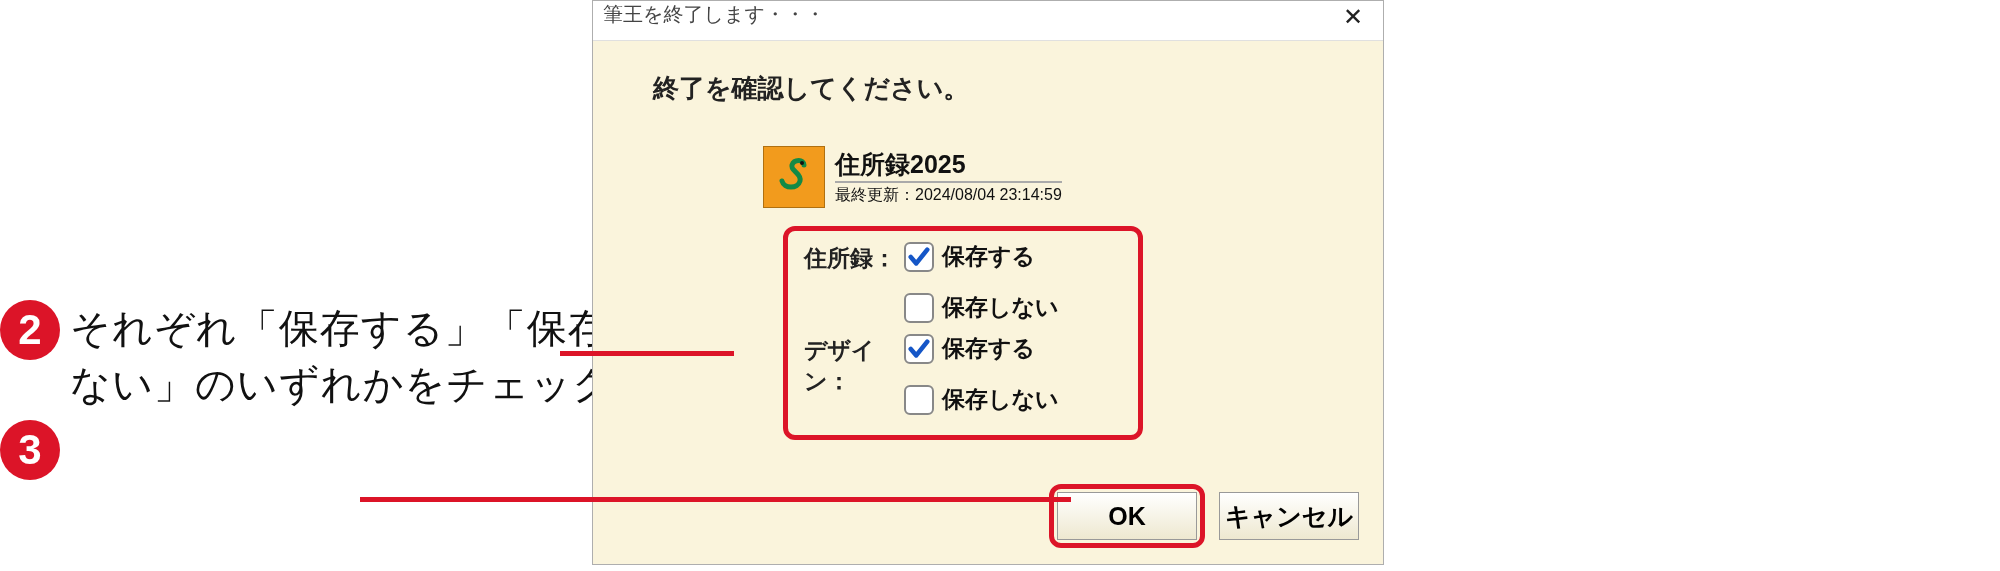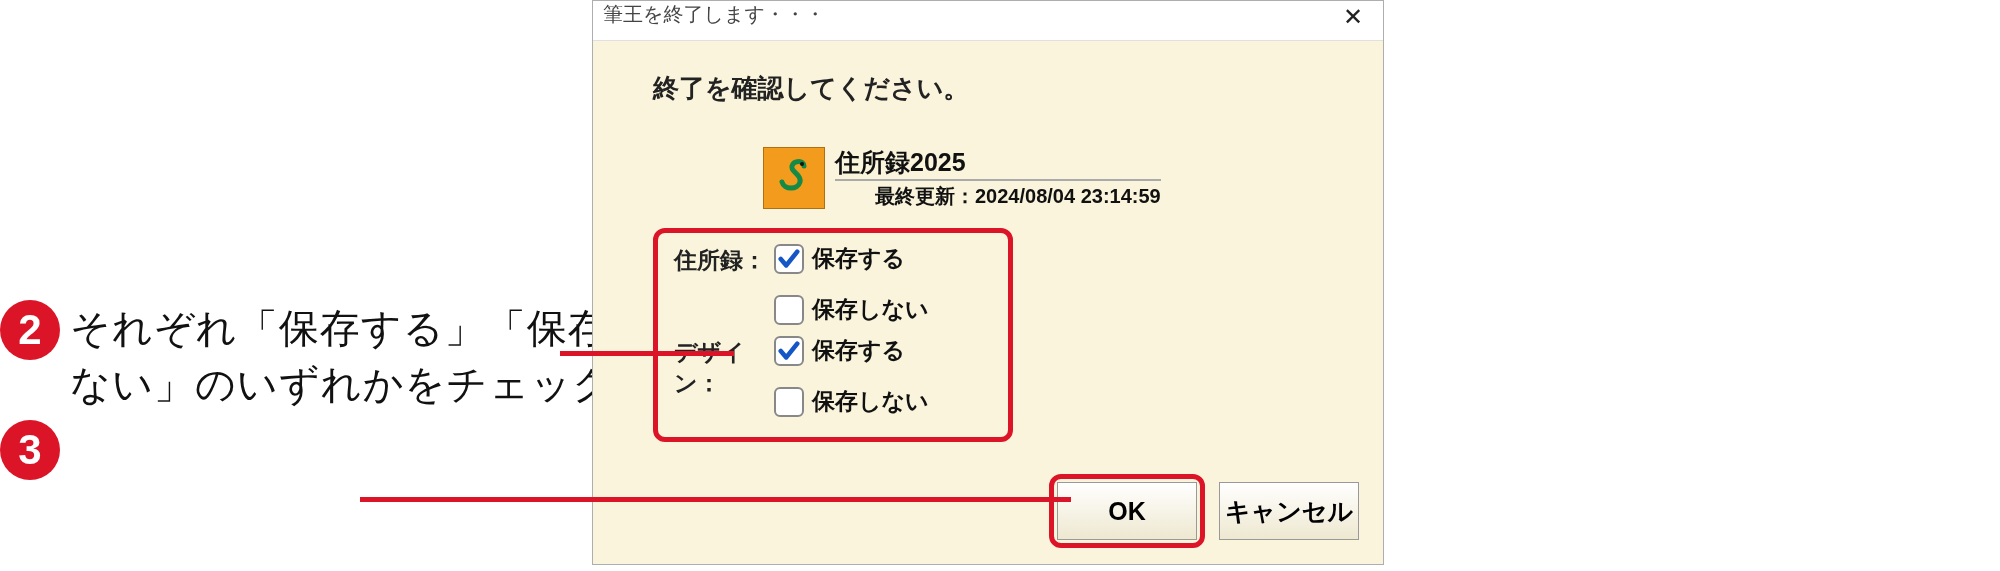--- a/index.html
+++ b/index.html
@@ -119,10 +119,9 @@
       margin-bottom: 2px;
     }
     .file-meta {
-      font-size: 20px;
-      font-weight: bold;
+      font-size: 16px;
+      font-weight: normal;
       color: #111;
-      margin-left: 40px;
     }
 
     .options-outline {

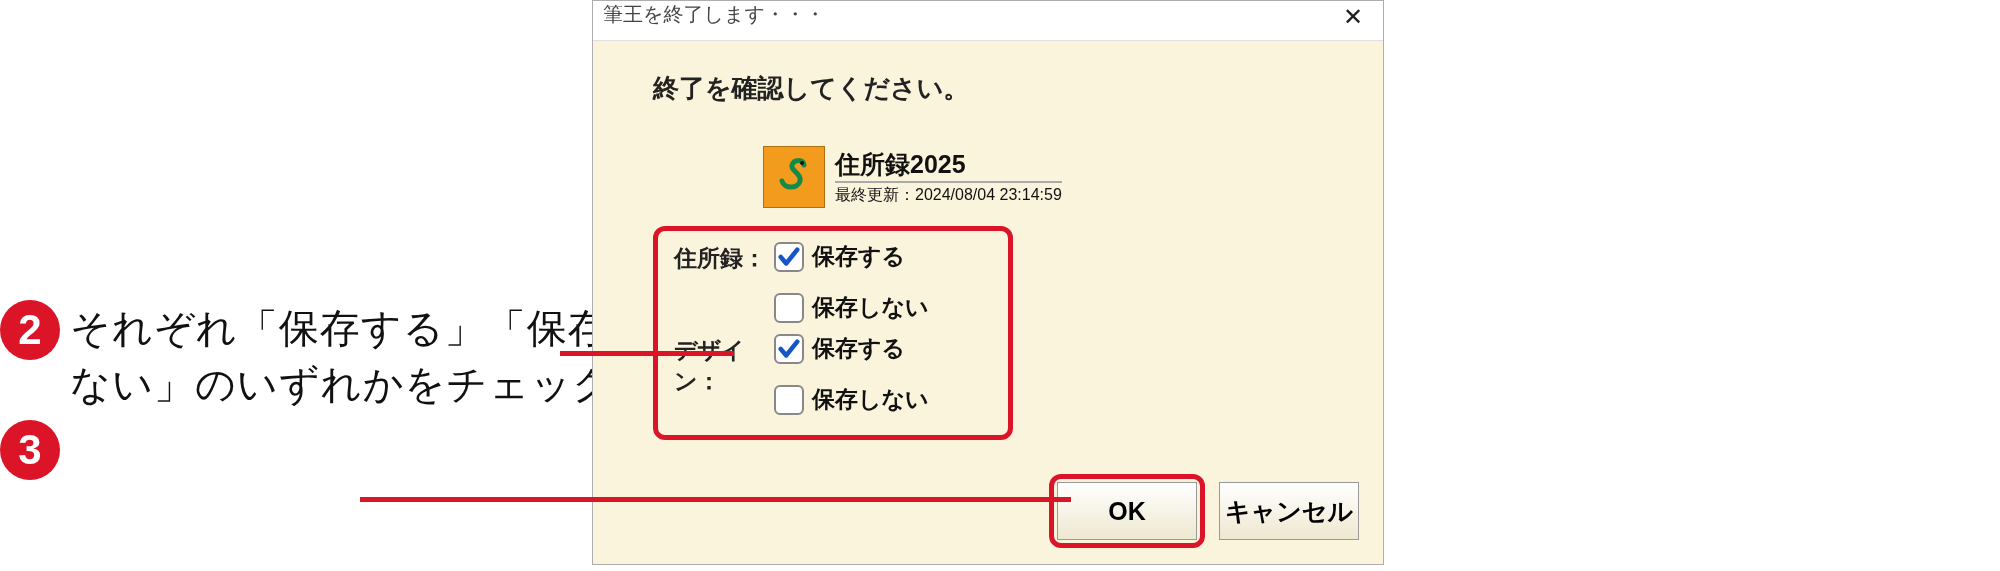--- a/index.html
+++ b/index.html
@@ -128,6 +128,7 @@
       border: 5px solid #dc1428;
       border-radius: 12px;
       padding: 10px 16px 10px 16px;
+      margin-left: 130px;
       width: 360px;
     }
     .opt-group { display: flex; align-items: flex-start; margin-bottom: 6px; }

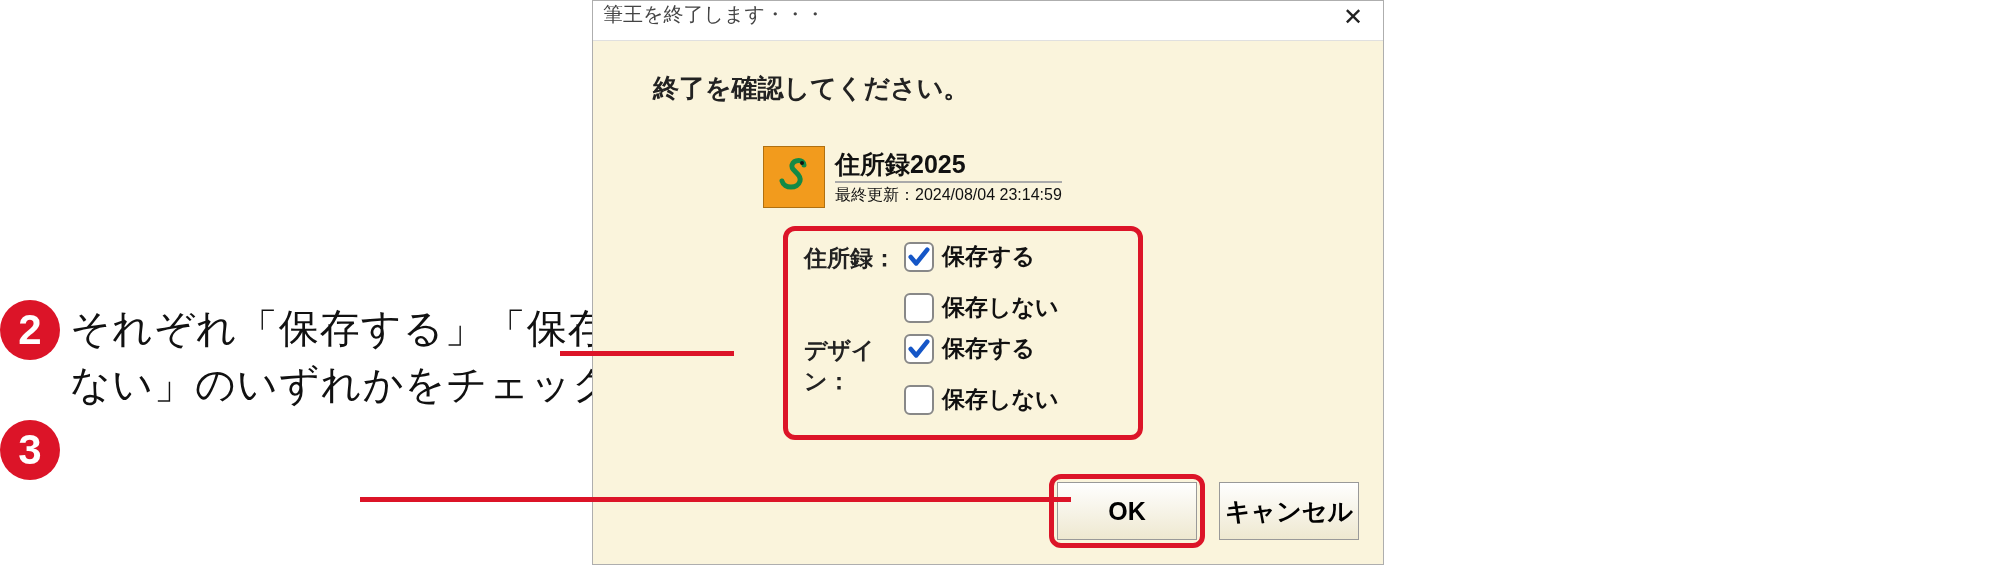--- a/index.html
+++ b/index.html
@@ -171,7 +171,7 @@
     }
     .btn {
       min-width: 140px;
-      height: 58px;
+      height: 48px;
       background: linear-gradient(#fff, #eee8d0);
       border: 1px solid #999;
       font-size: 25px;

